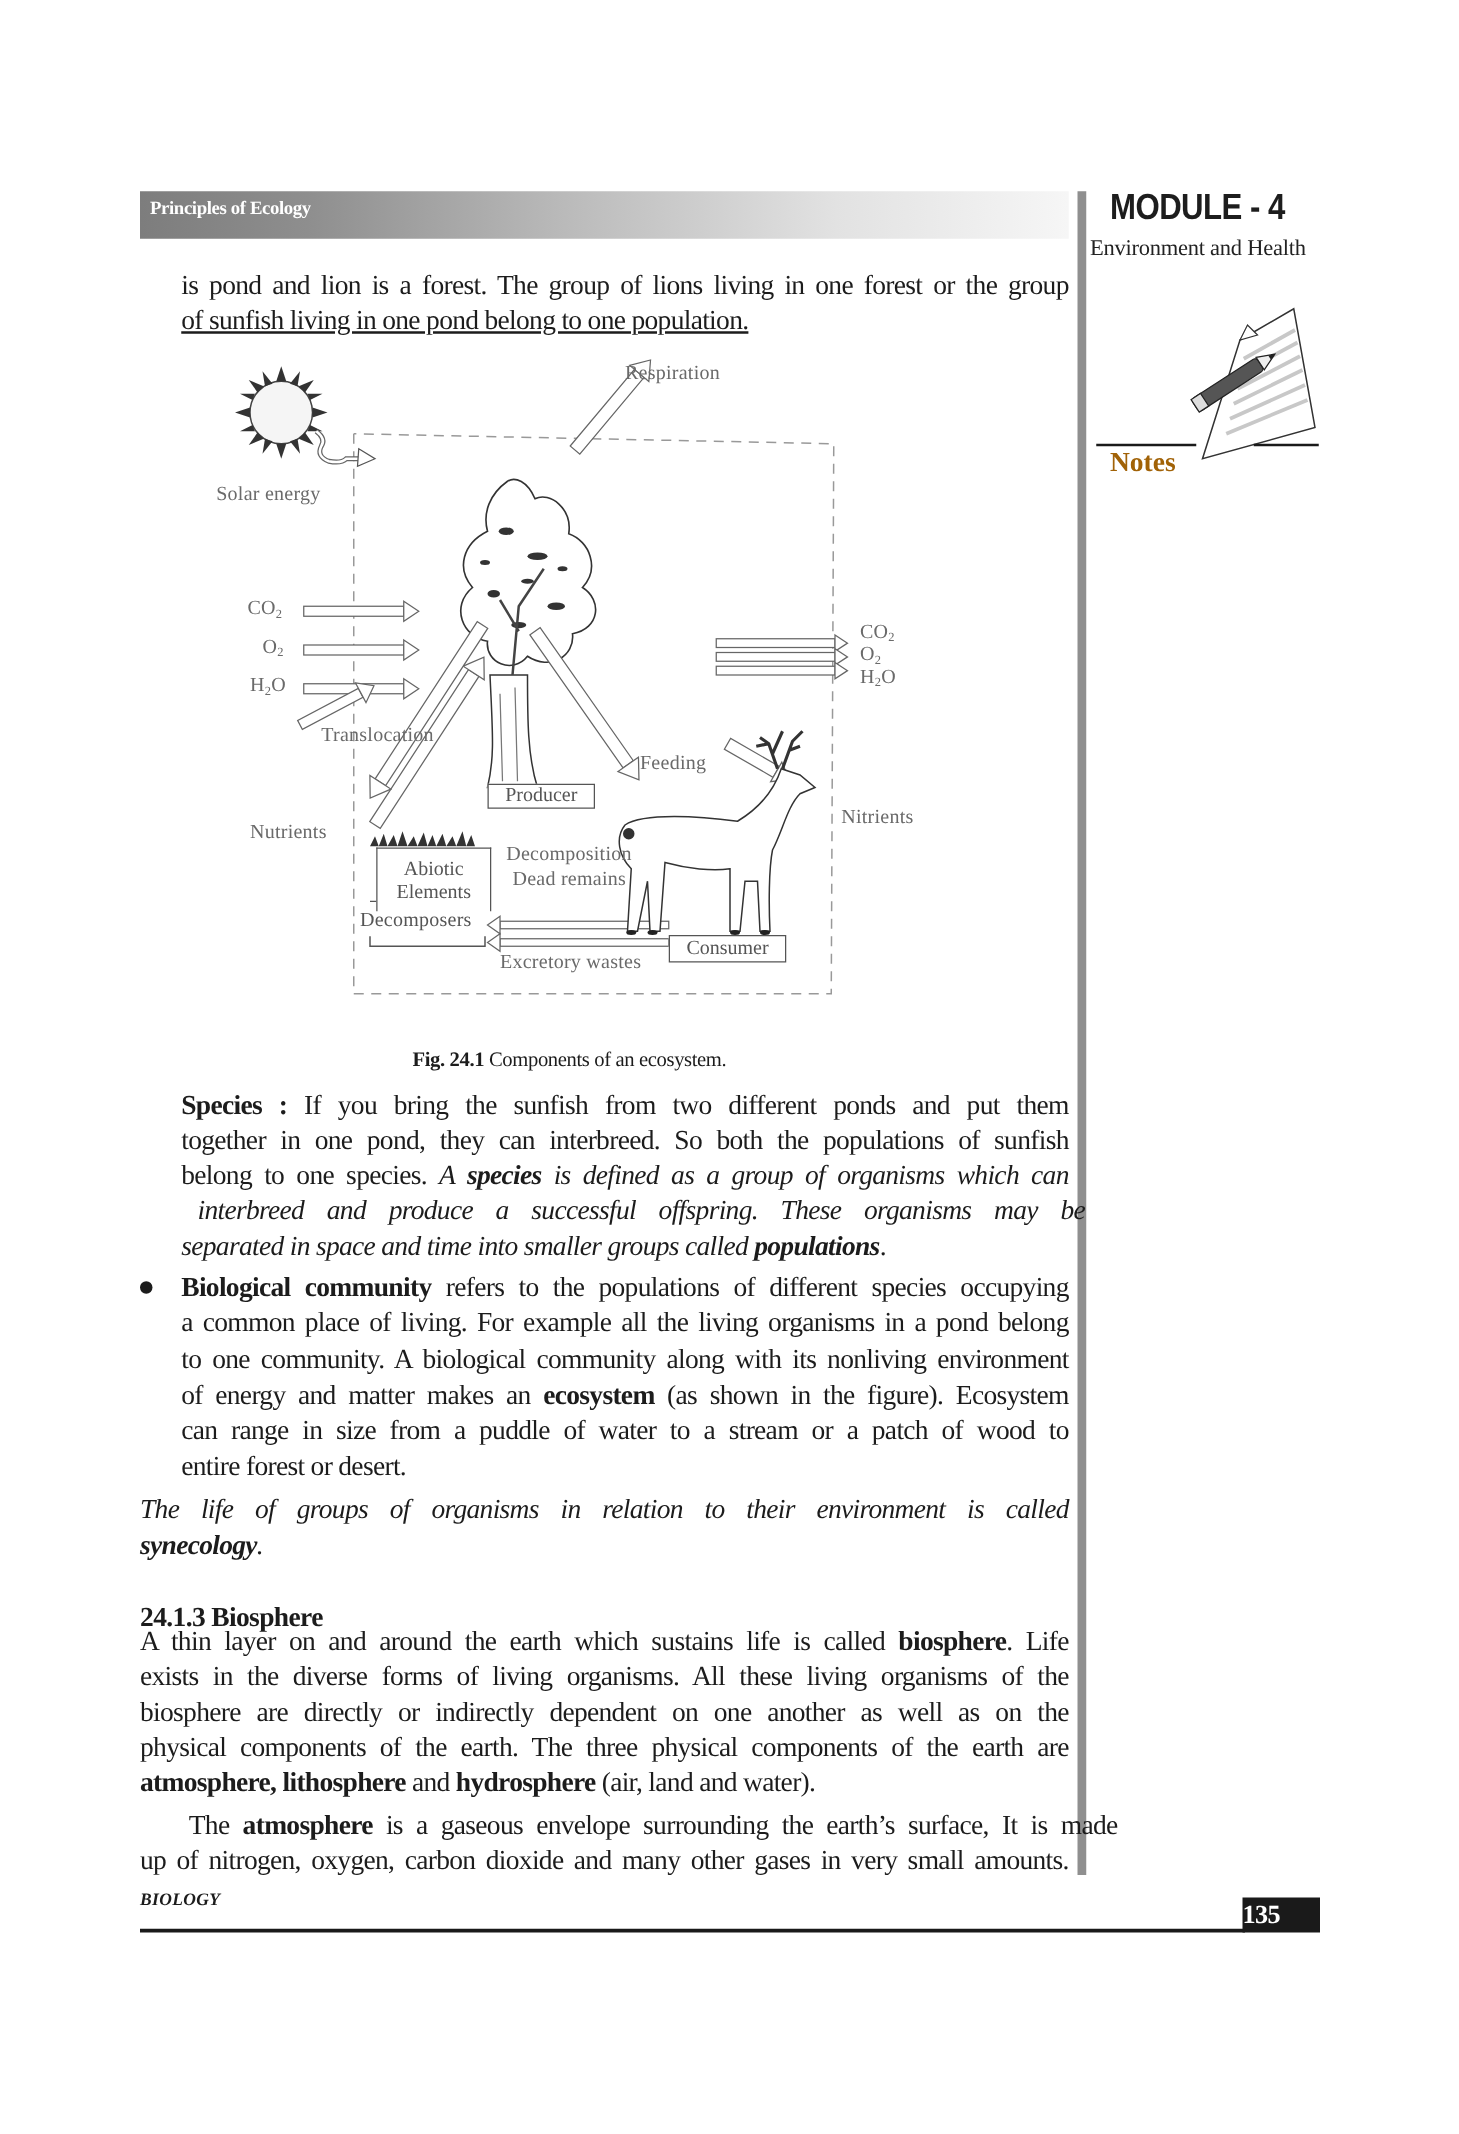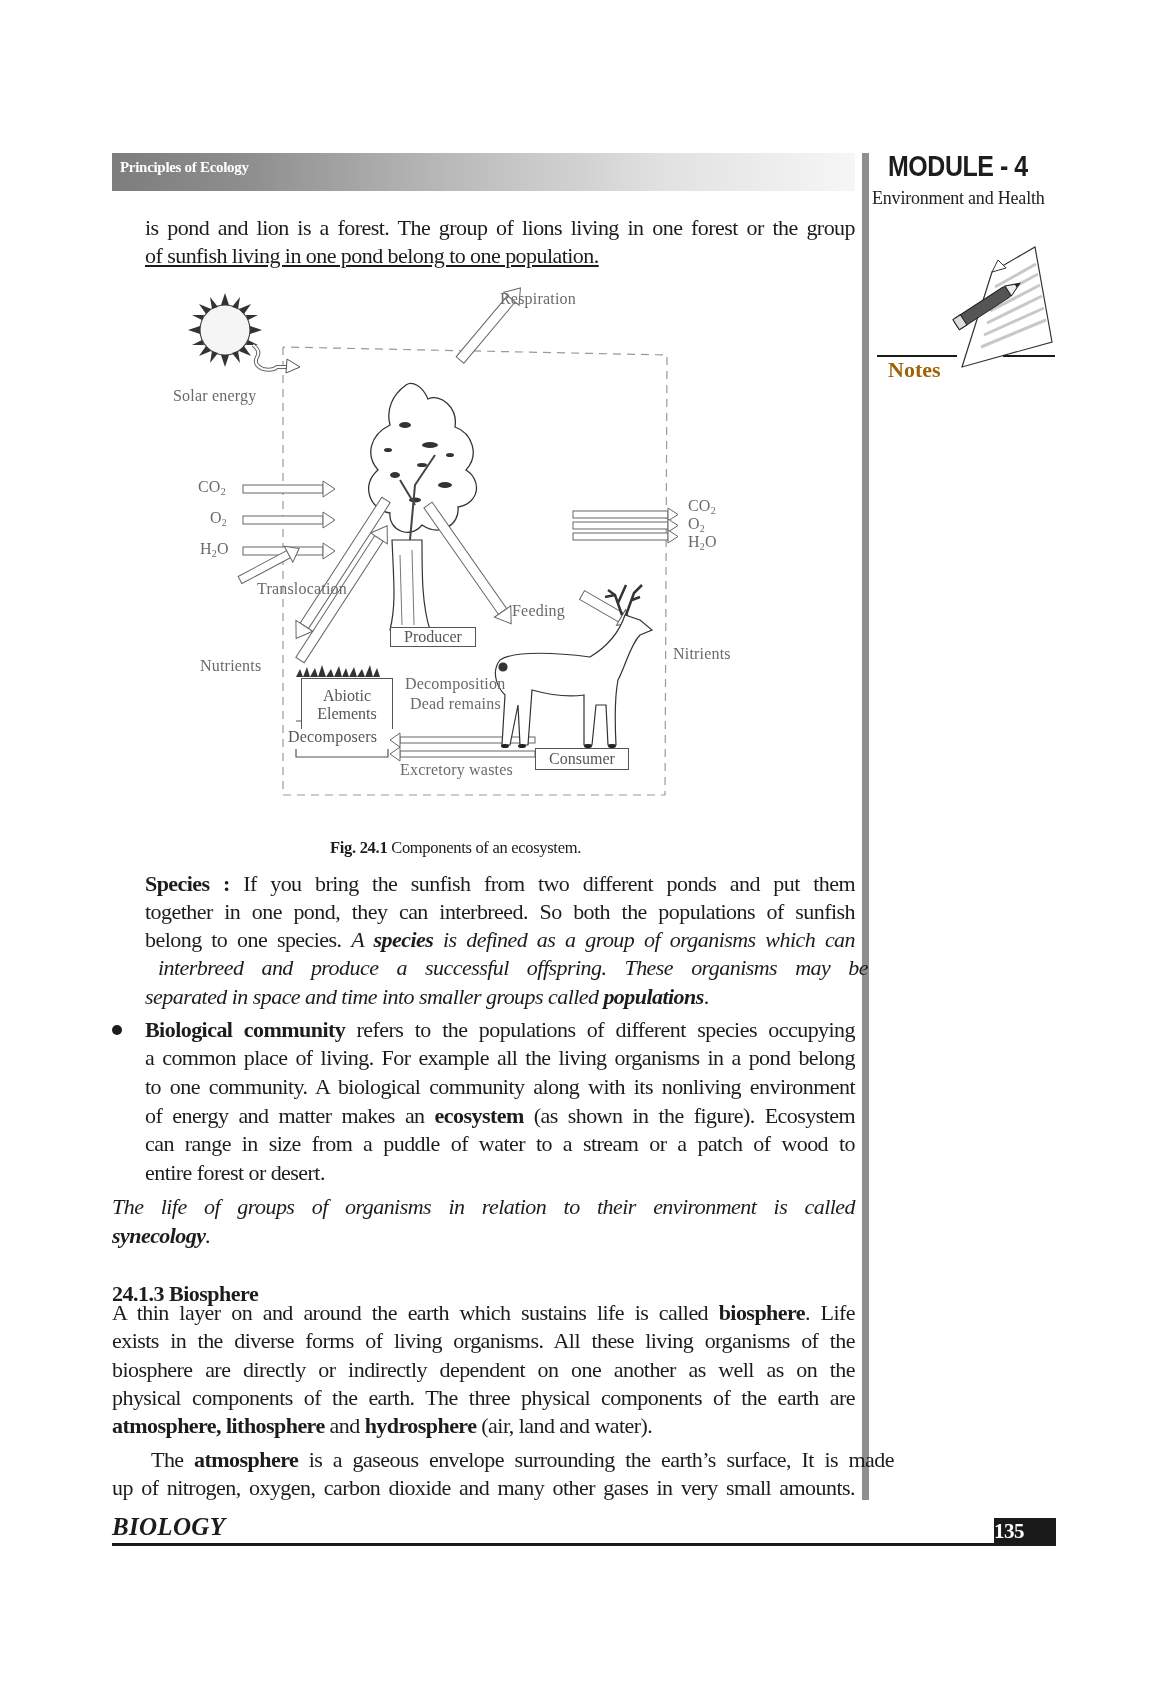--- a/index.html
+++ b/index.html
@@ -35,7 +35,7 @@
   .caption { position: absolute; left: 330px; font-size: 16.5px; letter-spacing: -0.3px; }
 
   
-  .footer-label { left: 112px; top: 1513px; font-weight: bold; font-style: italic; font-size: 25px; letter-spacing: 0.3px; }
+  .footer-label { left: 112px; top: 1513px; font-weight: bold; font-style: italic; font-size: 14px; letter-spacing: 0.3px; }
   .footer-rule { left: 112px; top: 1543px; width: 884px; height: 3px; background: #1a1a1a; }
   .page-box { left: 994px; top: 1518px; width: 62px; height: 28px; background: #1a1a1a; color: #fff;
     font-weight: bold; font-size: 21px; text-align: left; line-height: 26px; letter-spacing: -0.5px; }

